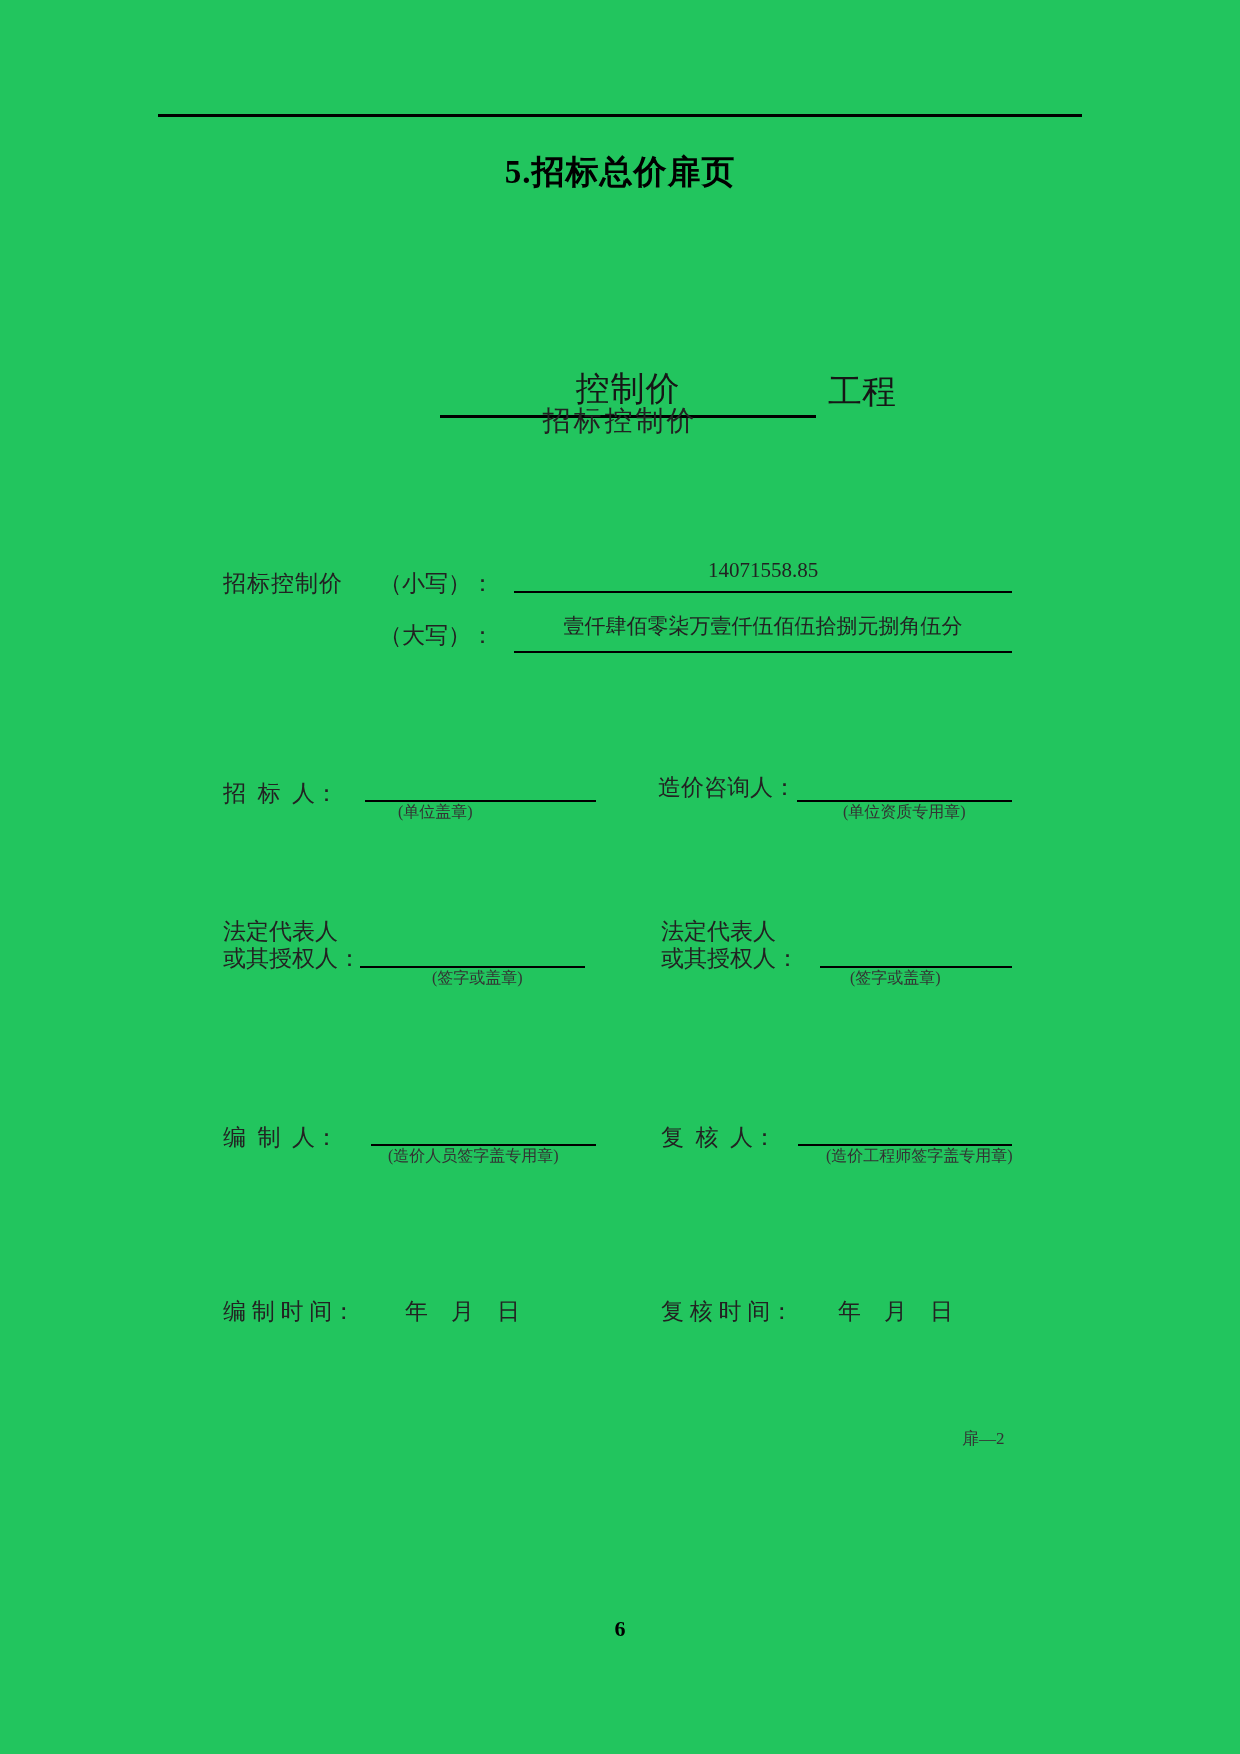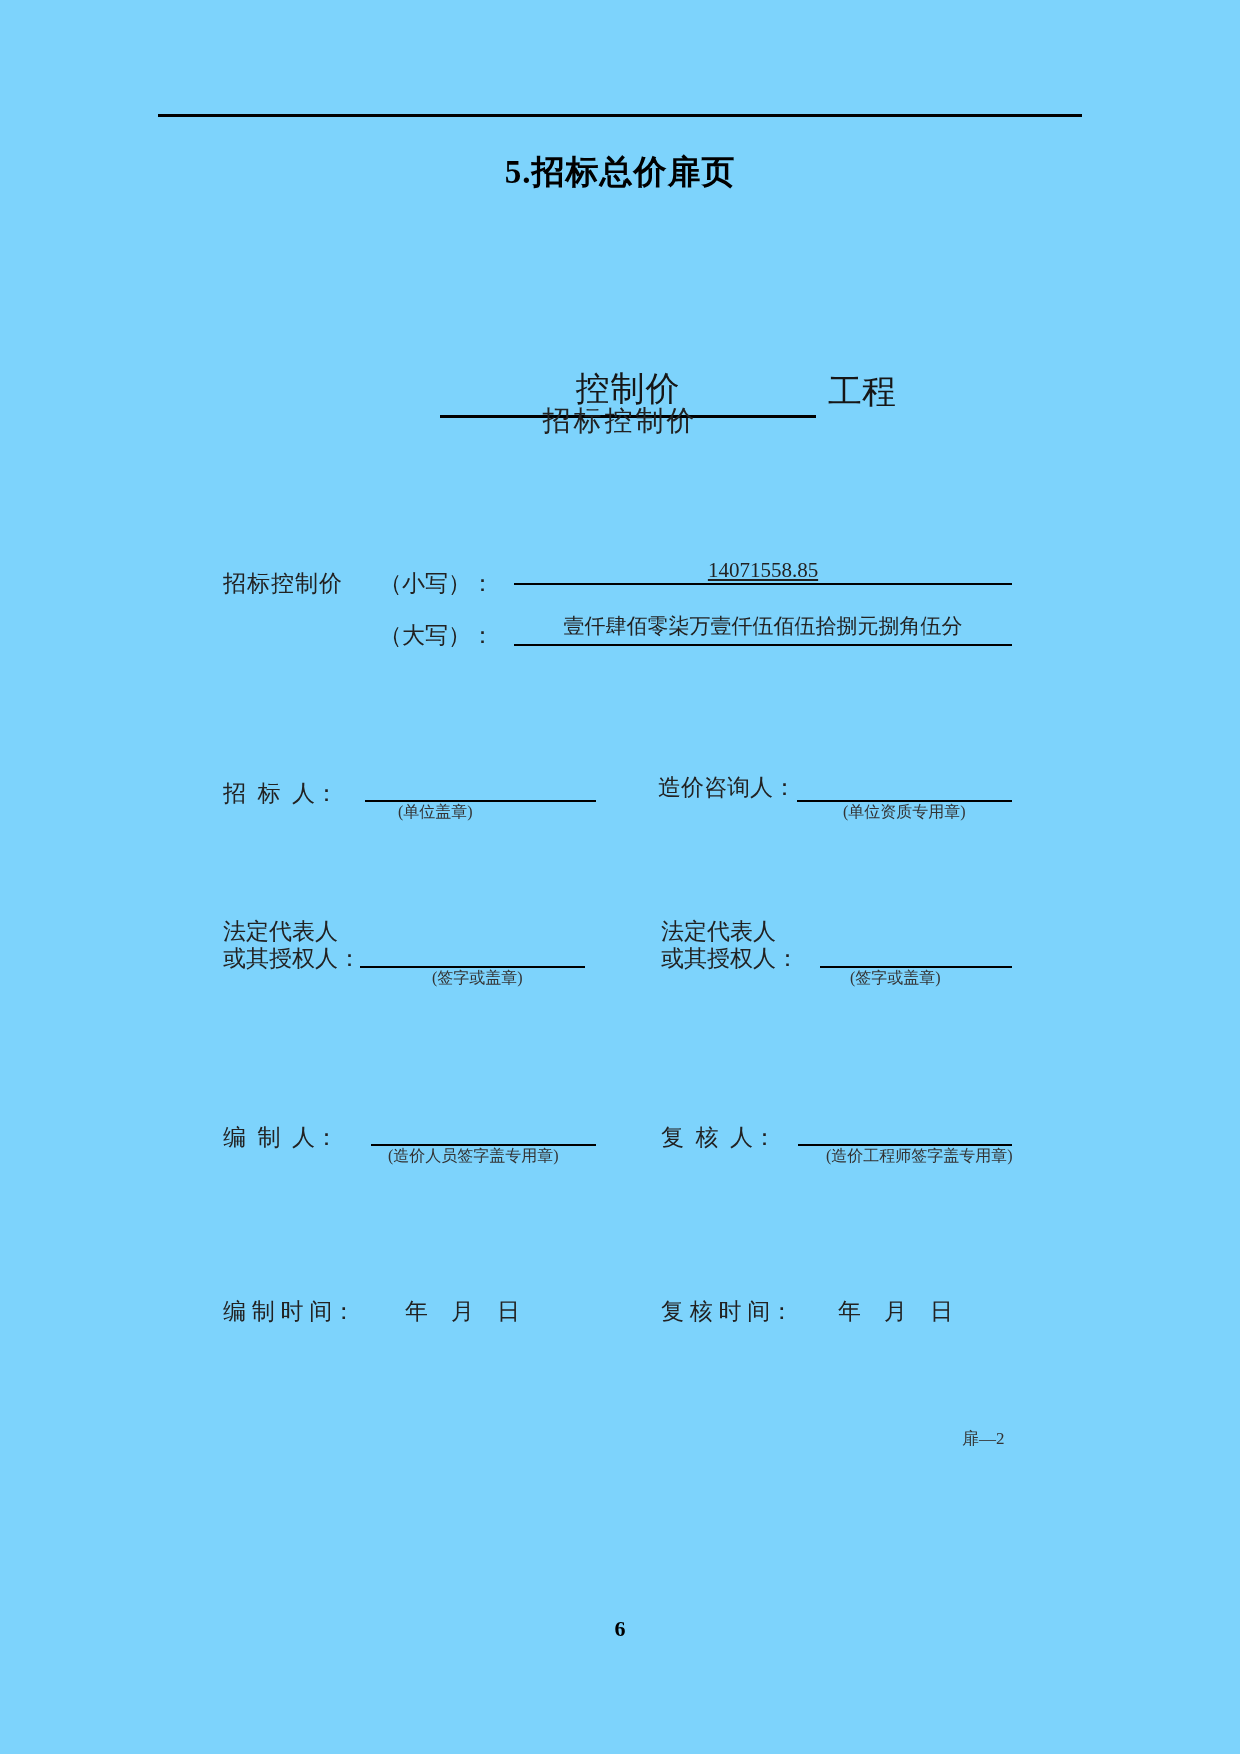--- a/index.html
+++ b/index.html
@@ -7,7 +7,7 @@
     position: relative;
     width: 1240px;
     height: 1754px;
-    background: #7dd3fc;
+    background: #22c55e;
     font-family: "Liberation Serif", "DejaVu Serif", serif;
     color: #1f1f1f;
     overflow: hidden;

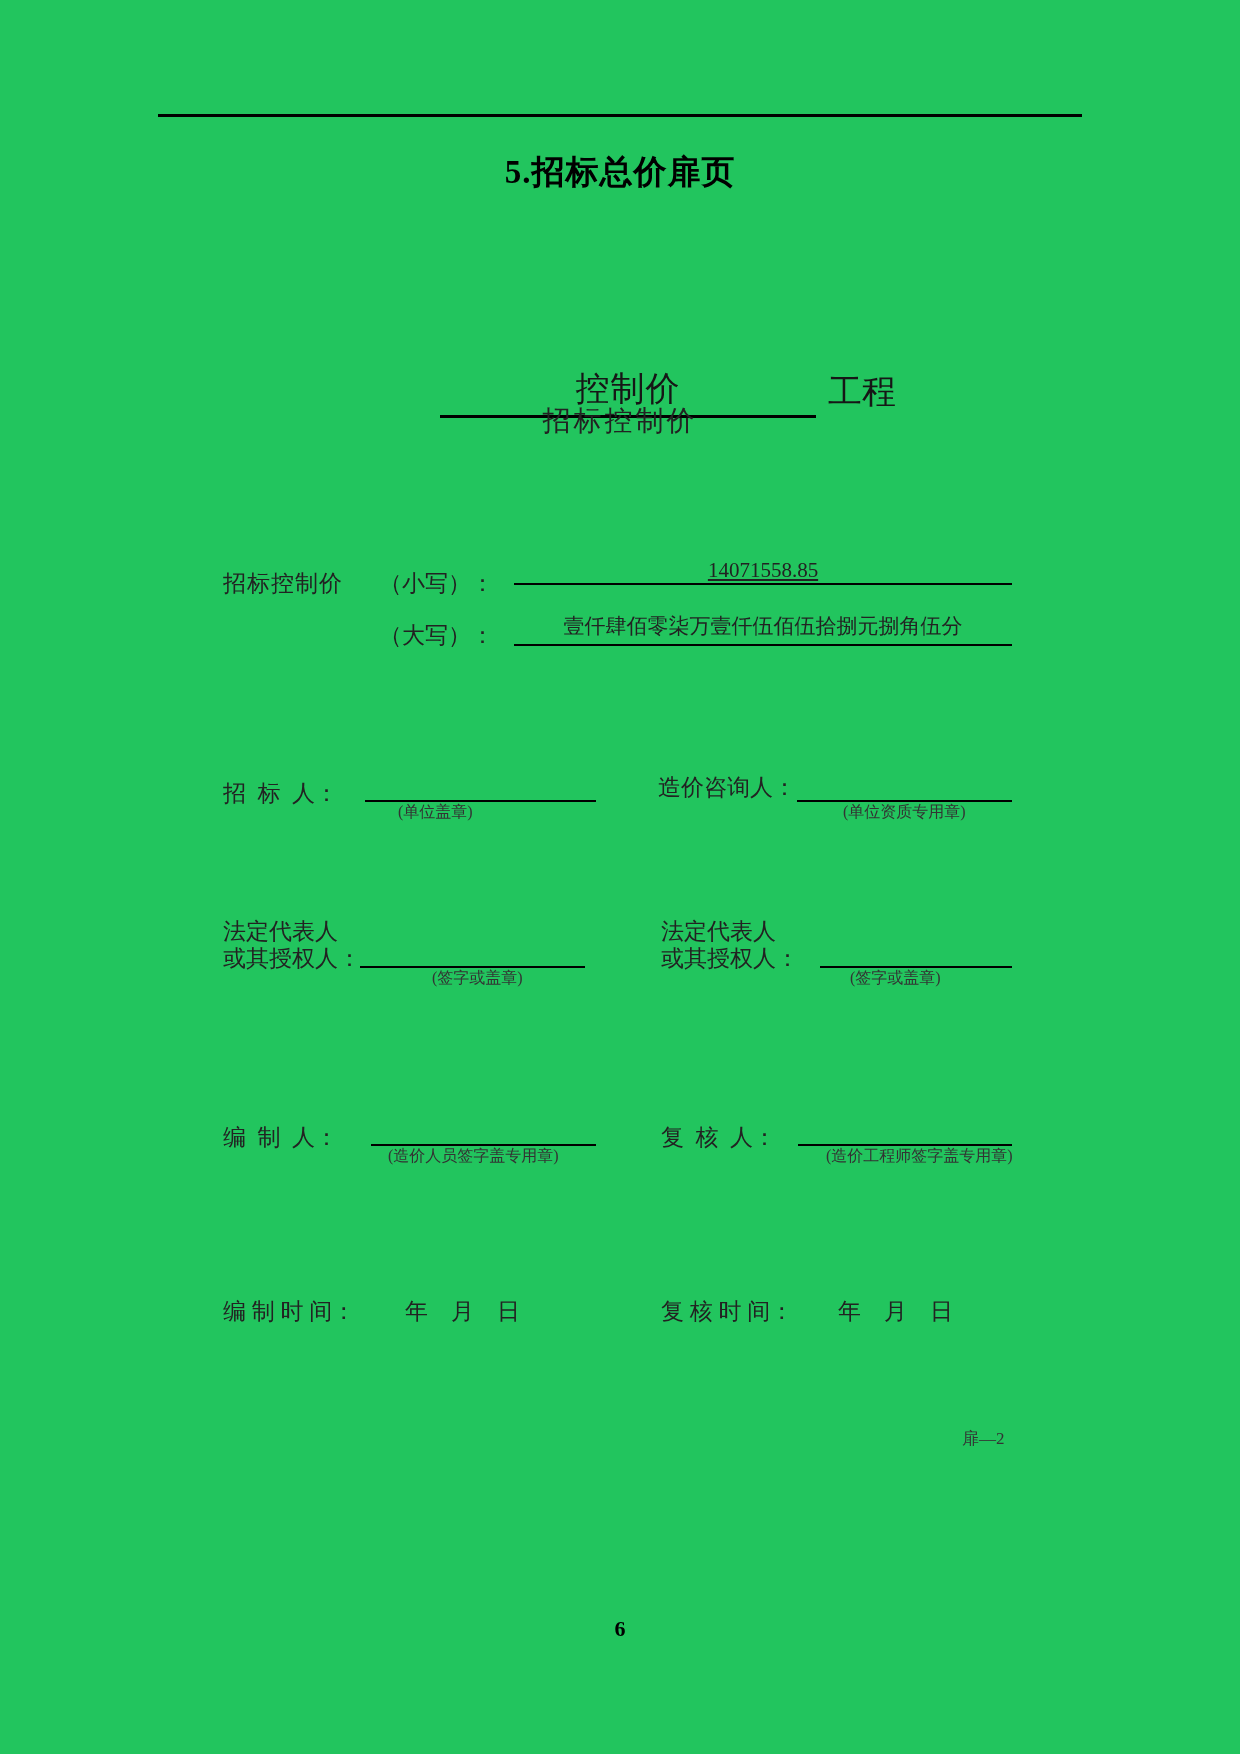--- a/index.html
+++ b/index.html
@@ -40,7 +40,7 @@
   .price-small-label { left: 379px; top: 568px; }
   .price-small-line  {
     left: 514px; top: 558px; width: 498px; text-align: center;
-    font-size: 21px; color: #222; border-bottom: 2px solid #000; text-decoration: underline;
+    font-size: 21px; color: #222; padding-bottom: 8px; border-bottom: 2px solid #000;
   }
   .price-big-label   { left: 379px; top: 620px; }
   .price-big-line    {

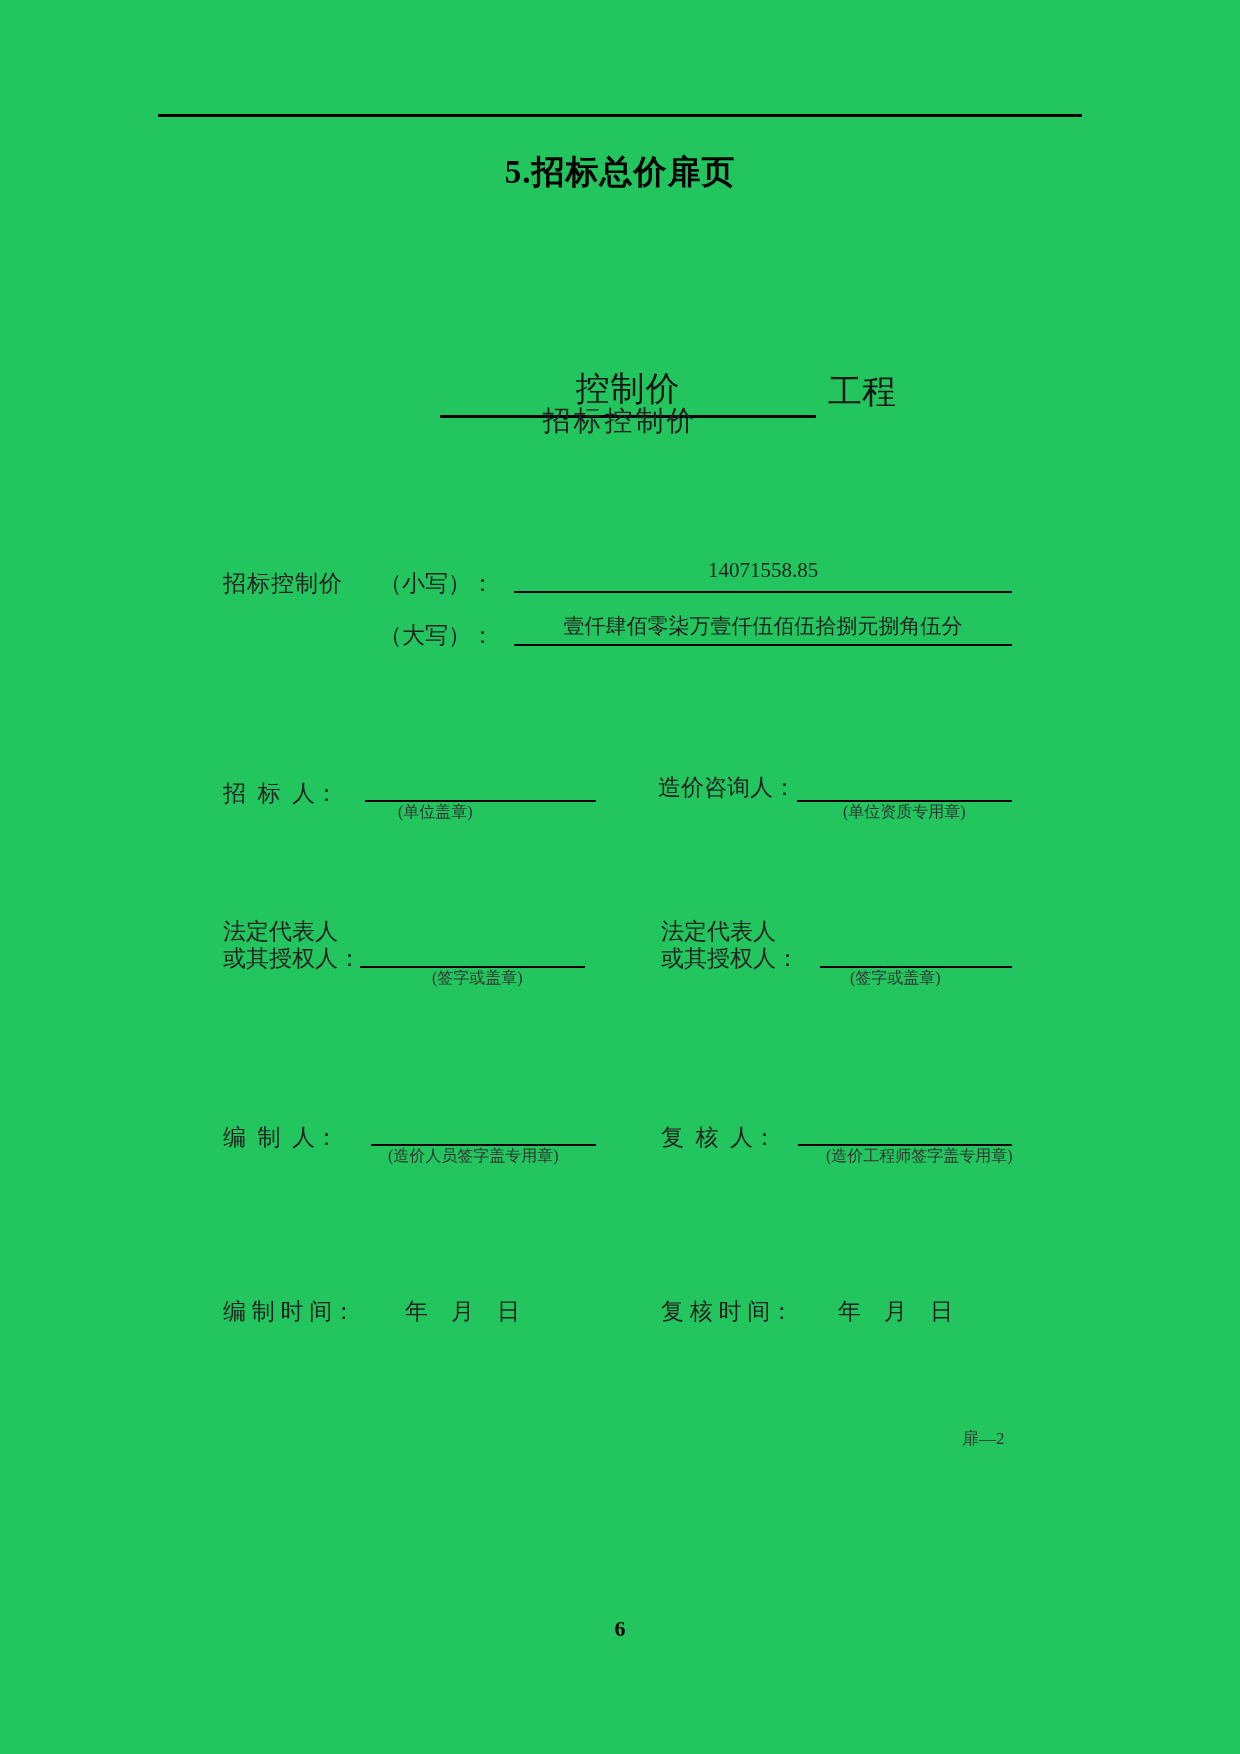--- a/index.html
+++ b/index.html
@@ -45,7 +45,7 @@
   .price-big-label   { left: 379px; top: 620px; }
   .price-big-line    {
     left: 514px; top: 612px; width: 498px; text-align: center;
-    font-size: 21px; color: #222; padding-bottom: 4px; border-bottom: 2px solid #000;
+    font-size: 21px; color: #222; padding-bottom: 11px; border-bottom: 2px solid #000;
   }
 
   .blank { border-bottom: 2px solid #000; height: 26px; }

